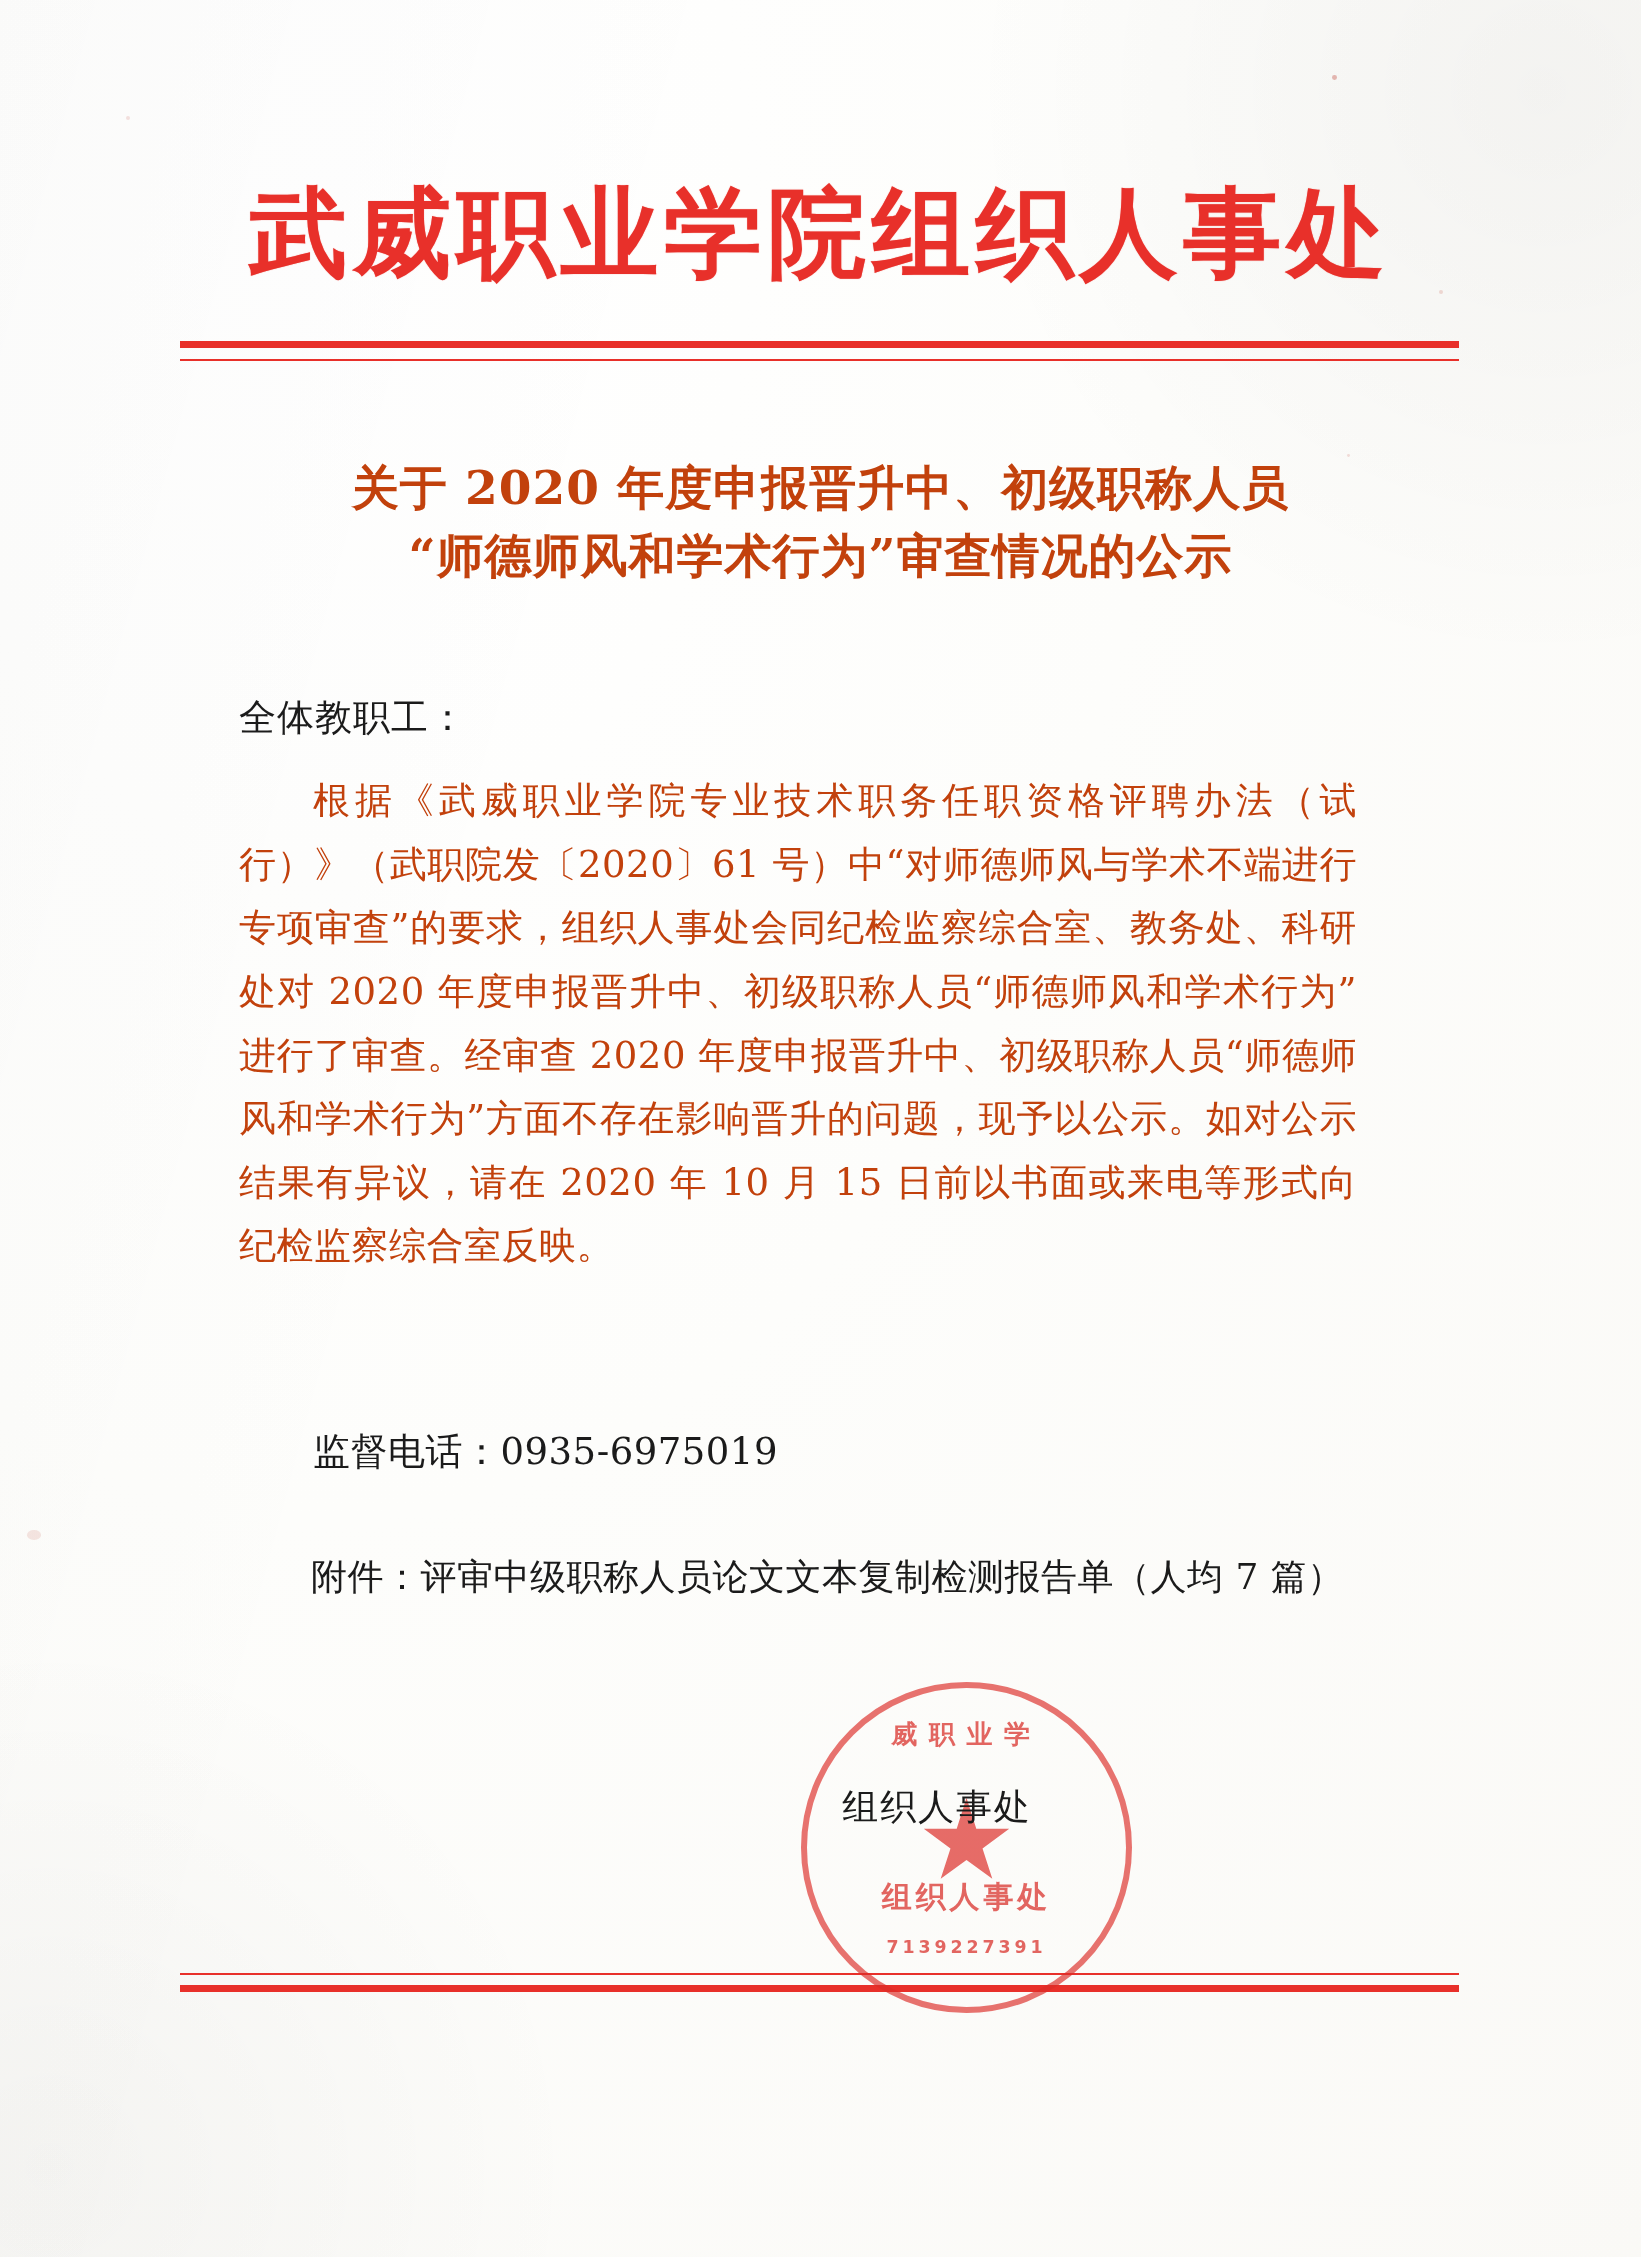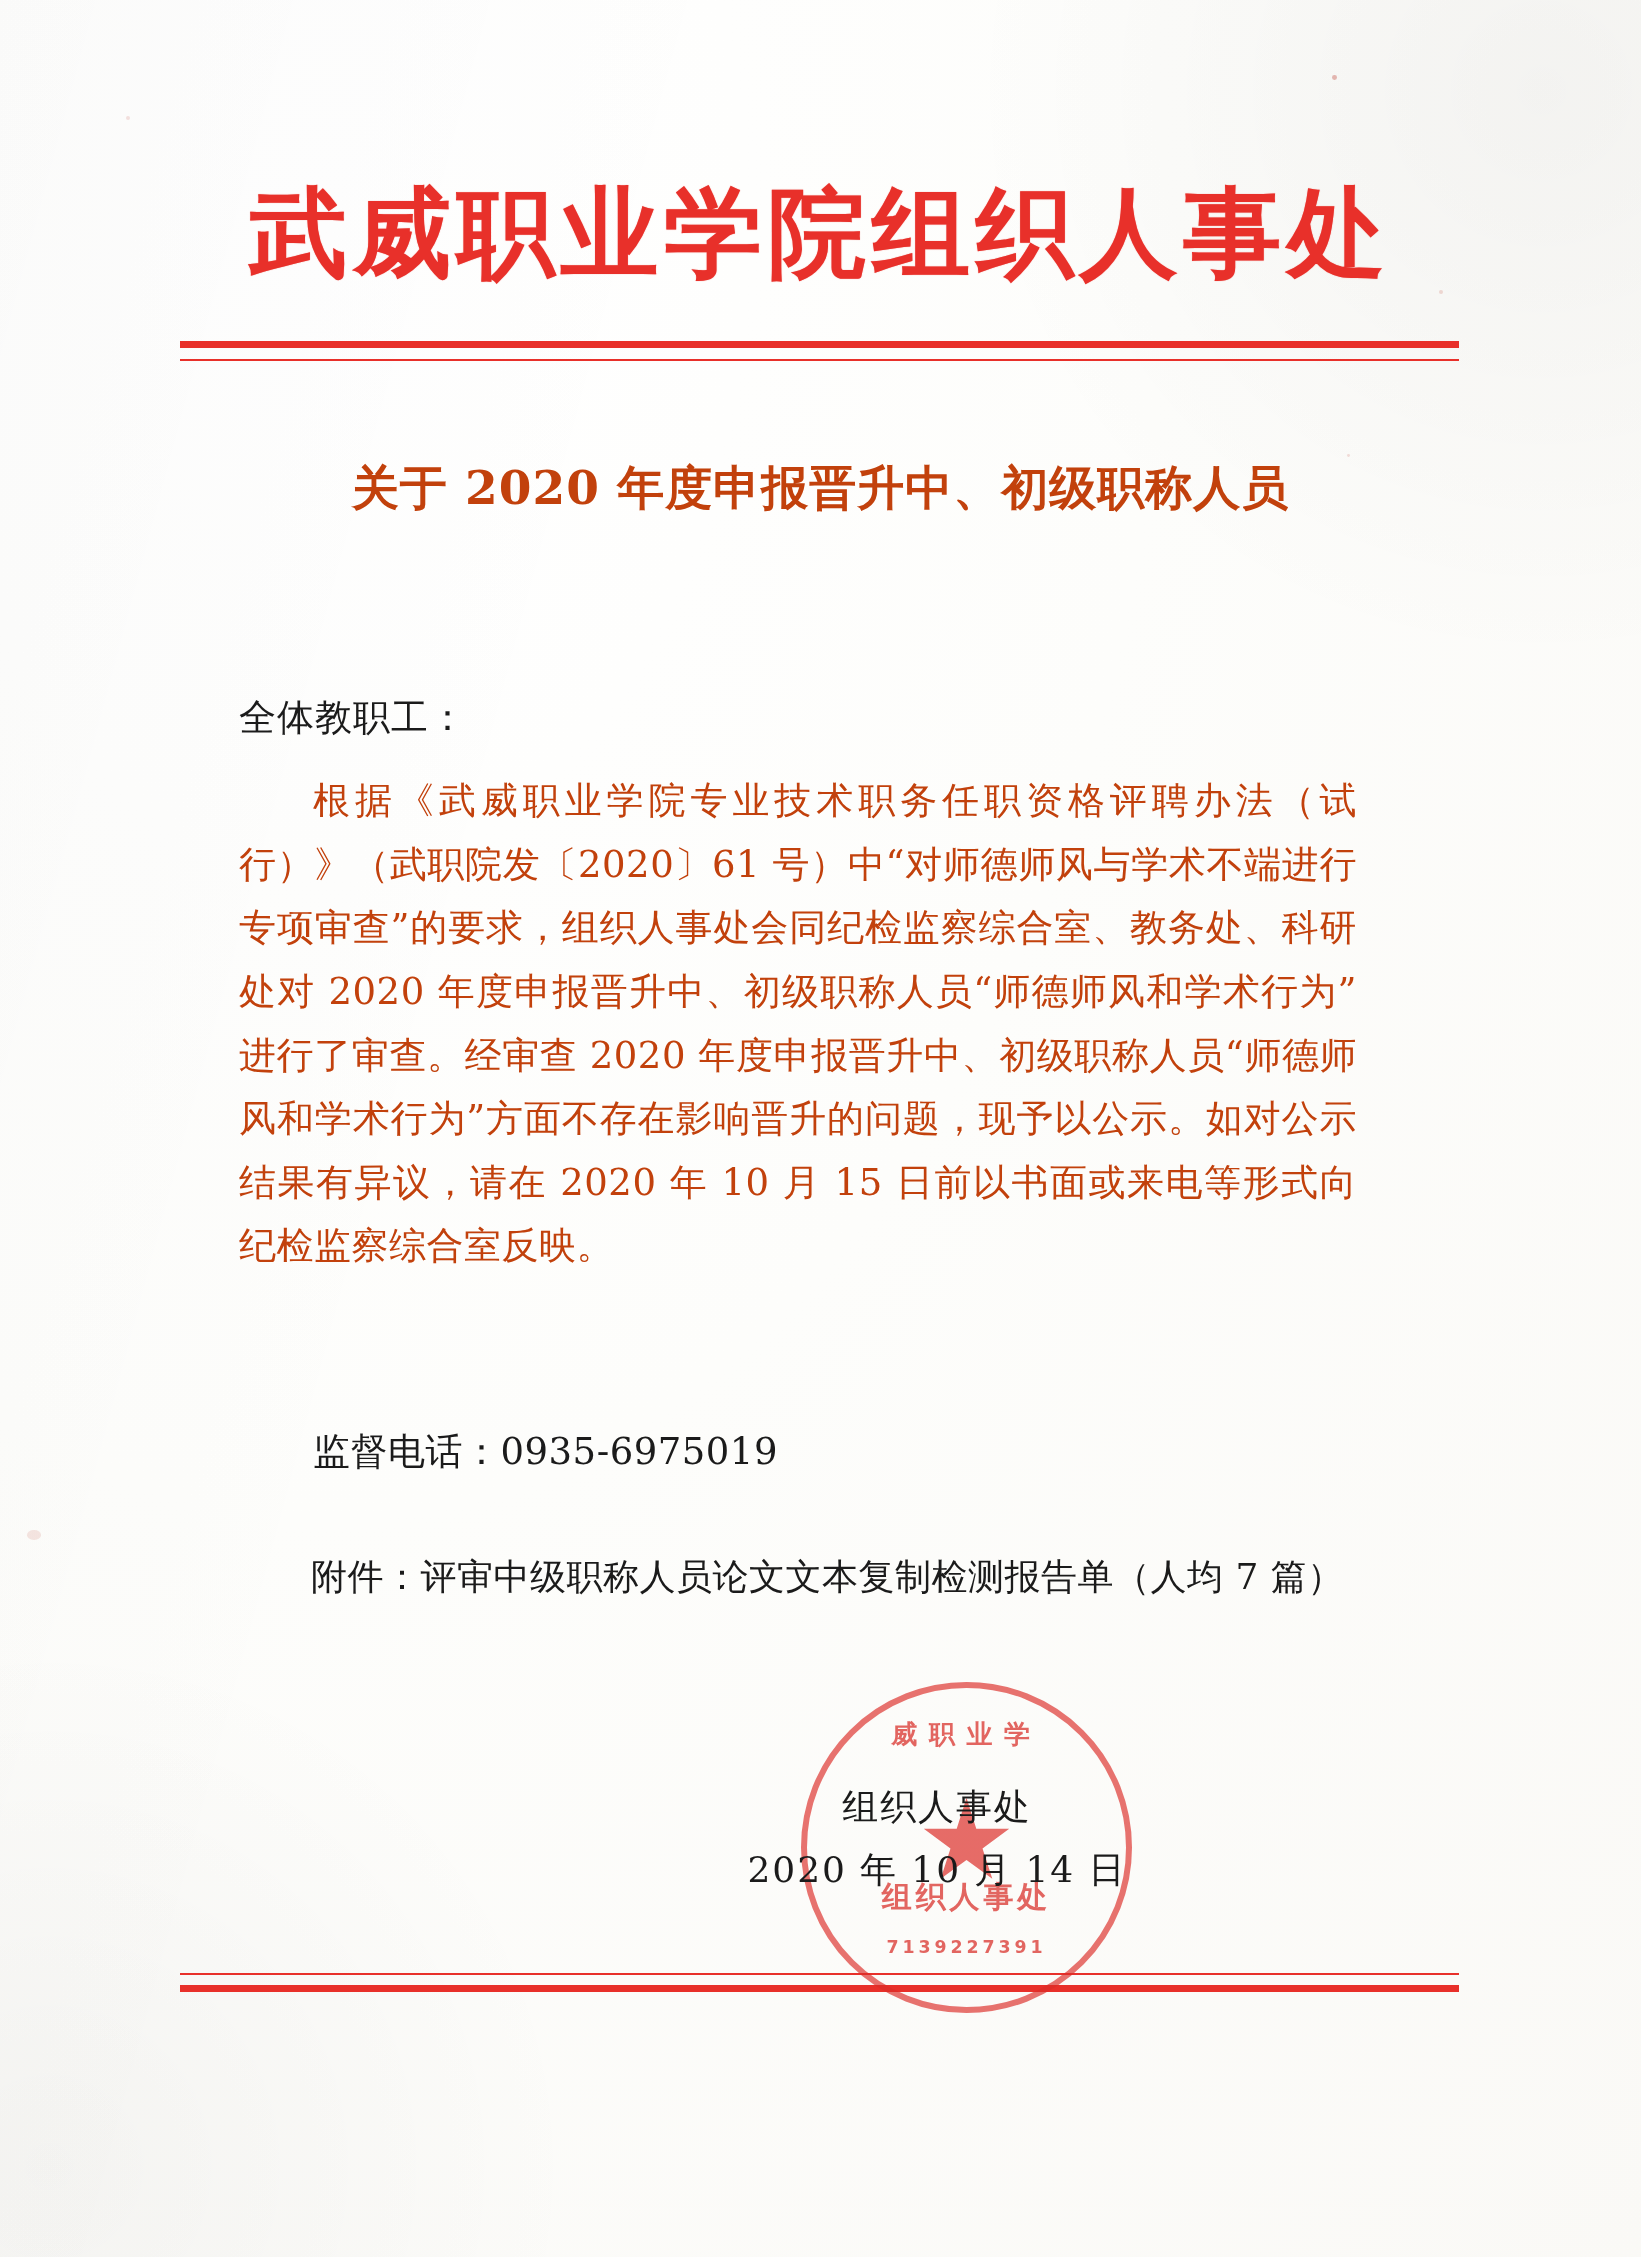--- a/index.html
+++ b/index.html
@@ -237,6 +237,7 @@
 
   <div class="doc-title">
     <span class="line">关于 2020 年度申报晋升中、初级职称人员</span>
+    <span class="line">“师德师风和学术行为”审查情况的公示</span>
   </div>
 
   <div class="salutation">全体教职工：</div>

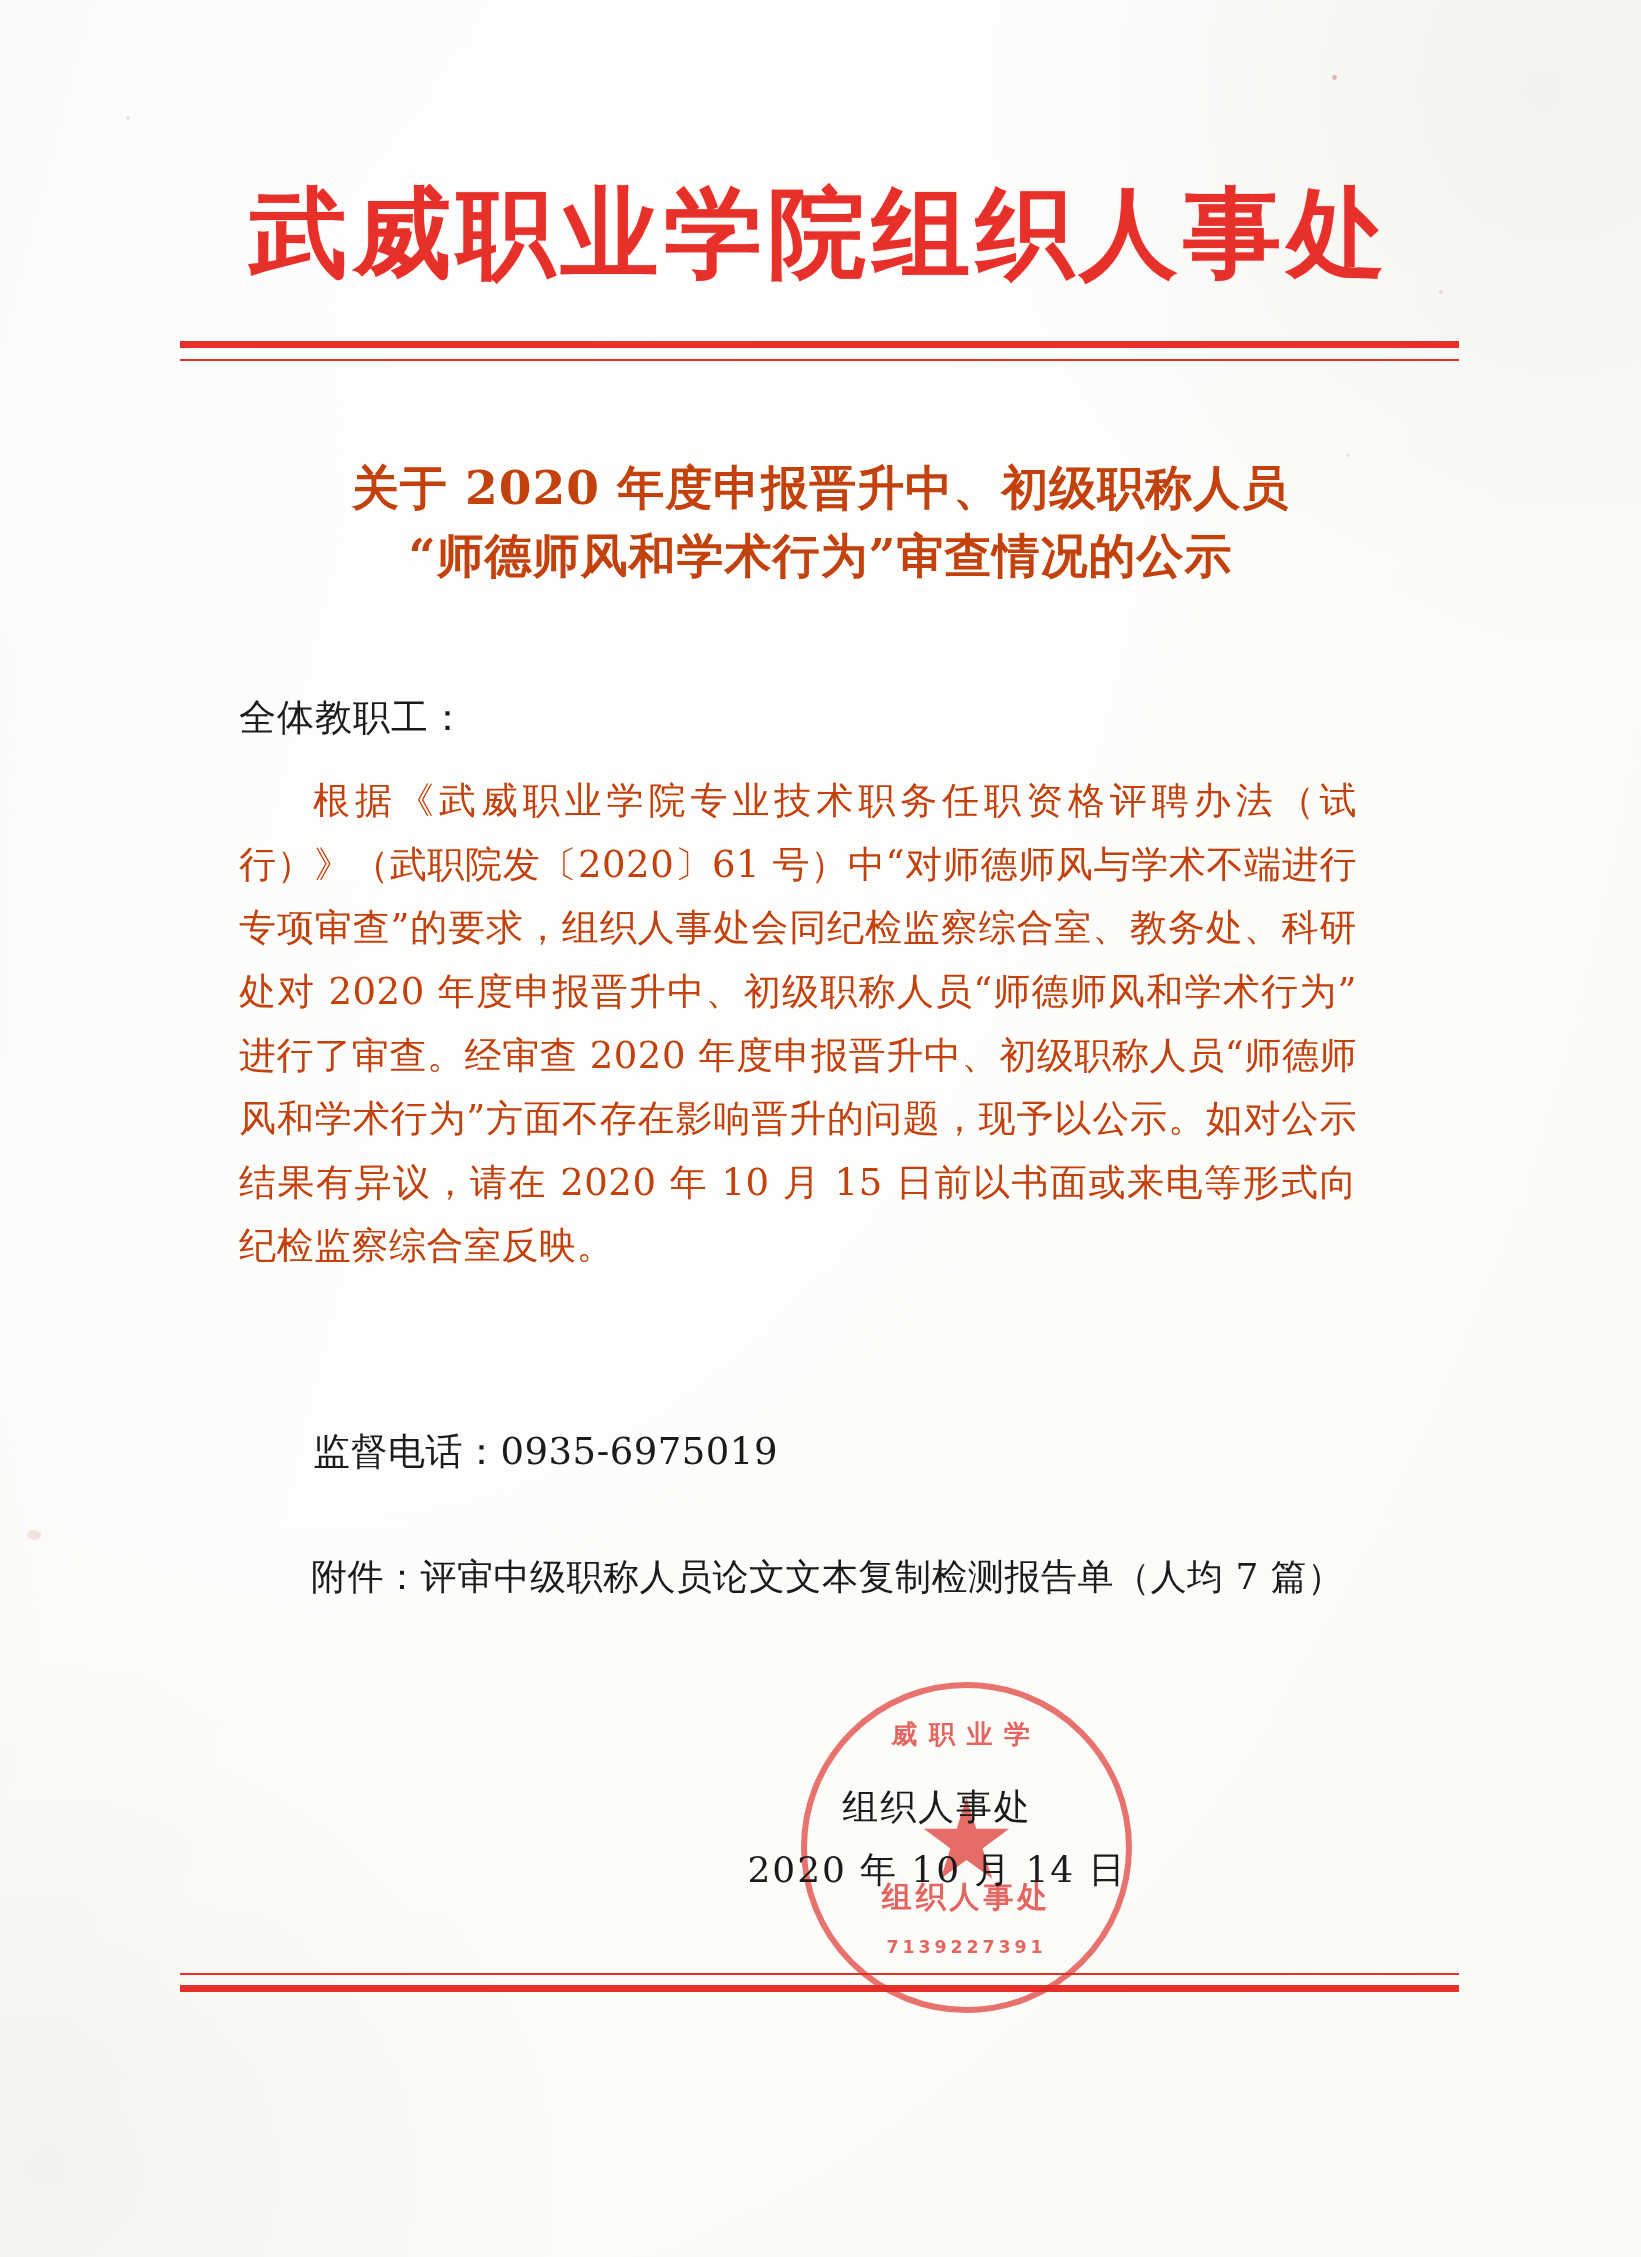--- a/index.html
+++ b/index.html
@@ -263,7 +263,6 @@
 
   <div class="signature">
     <div>组织人事处</div>
-    <div>2020 年 10 月 14 日</div>
   </div>
 
   <div class="rule-thin" id="rule-bot-thin"></div>

